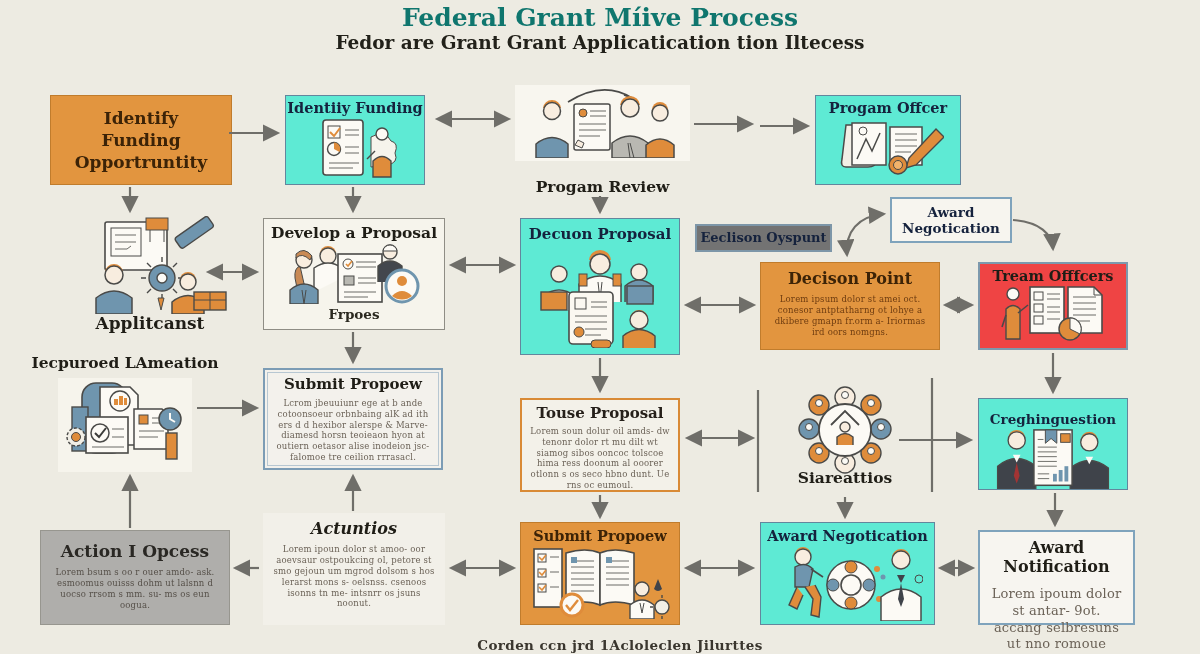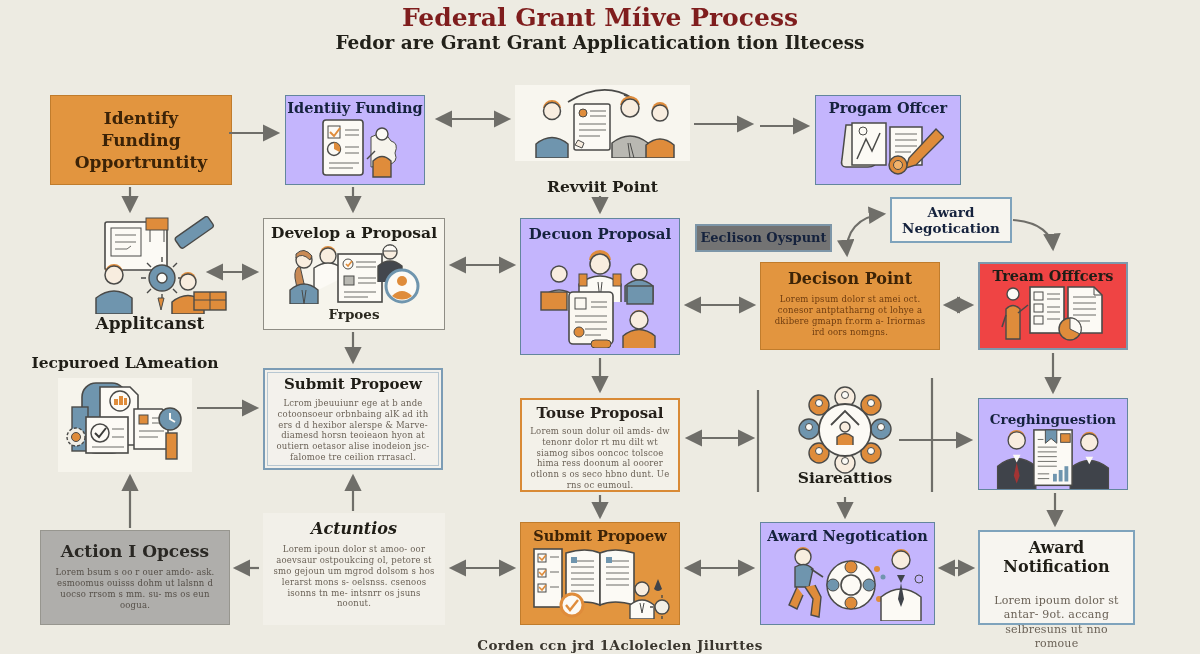--- a/index.html
+++ b/index.html
@@ -24,7 +24,7 @@
 
 <div id="canvas">
 
-  <div class="abs ttl" style="left:0;top:2px;width:1200px;font-size:25px;color:#7f1d1d;">Federal Grant Míive Process</div>
+  <div class="abs ttl" style="left:0;top:2px;width:1200px;font-size:25px;color:#0f766e;">Federal Grant Míive Process</div>
   <div class="abs ttl" style="left:0;top:31px;width:1200px;font-size:18.5px;color:#22211a;">Fedor are Grant Grant Applicatication tion Iltecess</div>
 
   <div class="node orange-fill" style="left:50px;top:95px;width:182px;height:90px;justify-content:center;">

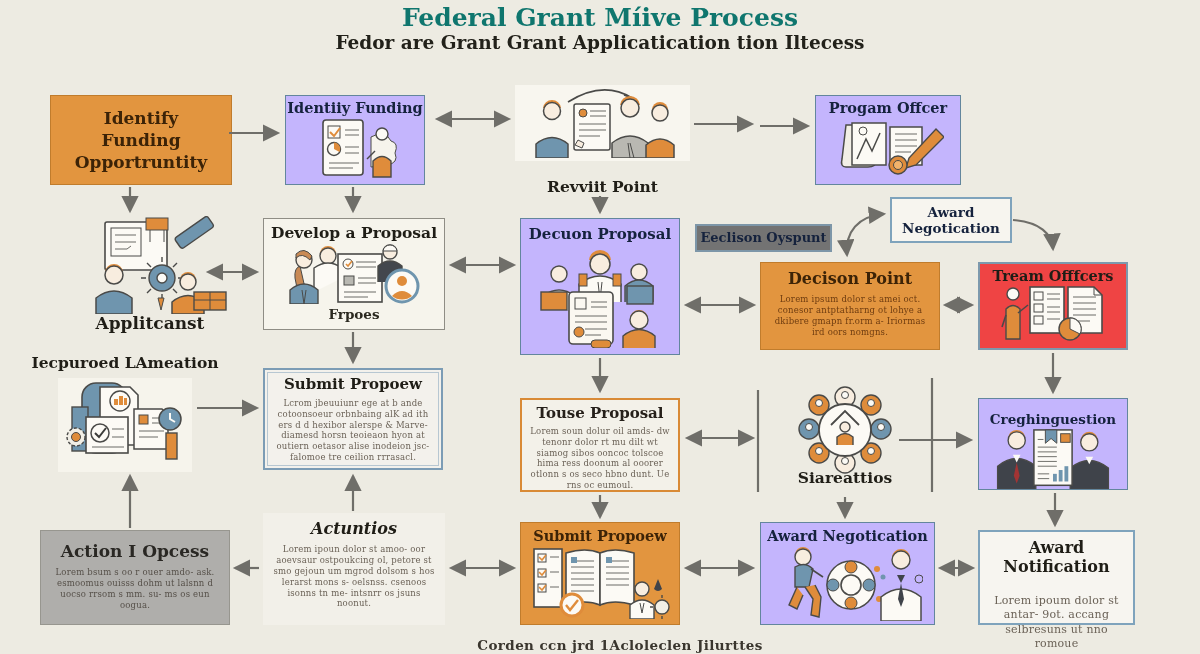--- a/index.html
+++ b/index.html
@@ -13,7 +13,7 @@
   .body-txt{font-family:"DejaVu Serif","Liberation Serif",serif;font-size:9px;line-height:1.28;
             color:#6b6257;text-align:center;padding:2px 8px;letter-spacing:.2px;}
   .orange-fill{background:#E2953F;border:1px solid #c07c2c;}
-  .blue-fill{background:#c4b5fd;border:1px solid #63869d;}
+  .blue-fill{background:#5eead4;border:1px solid #63869d;}
   .white-panel{background:#F6F4EC;}
   .caption{font-weight:bold;font-size:13.5px;color:#3a362e;text-align:center;letter-spacing:.4px;
            filter:blur(.3px);}

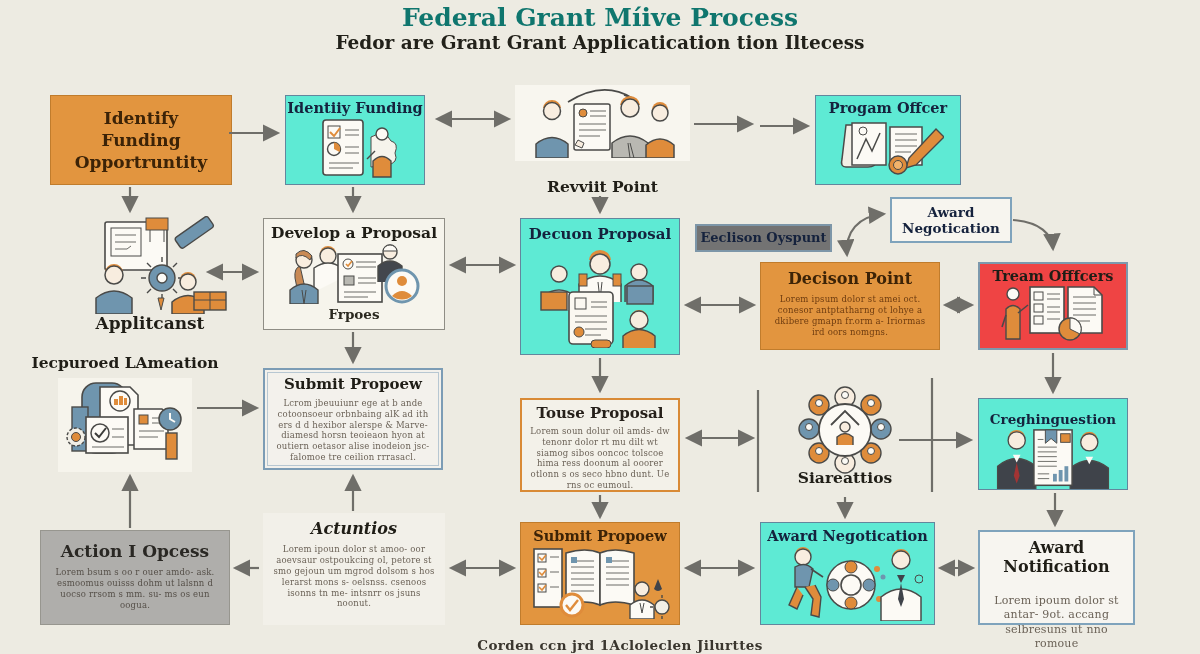--- a/index.html
+++ b/index.html
@@ -78,7 +78,7 @@
       <path d="M118 70 v-13 q14 -12 28 0 v13 z" fill="#DF8C3B" stroke="#4a4a48" stroke-width="1.5"></path>
     </svg>
   </div>
-  <div class="abs ttl" style="left:515px;top:177px;width:175px;font-size:15.5px;color:#201e17;">Revviit Point</div>
+  <div class="abs ttl" style="left:515px;top:177px;width:175px;font-size:15.5px;color:#201e17;">Progam Review</div>
 
   <div class="node blue-fill" style="left:815px;top:95px;width:146px;height:90px;padding-top:3px;">
     <div class="ttl" style="font-size:14.5px;color:#15223d;">Progam Offcer</div>

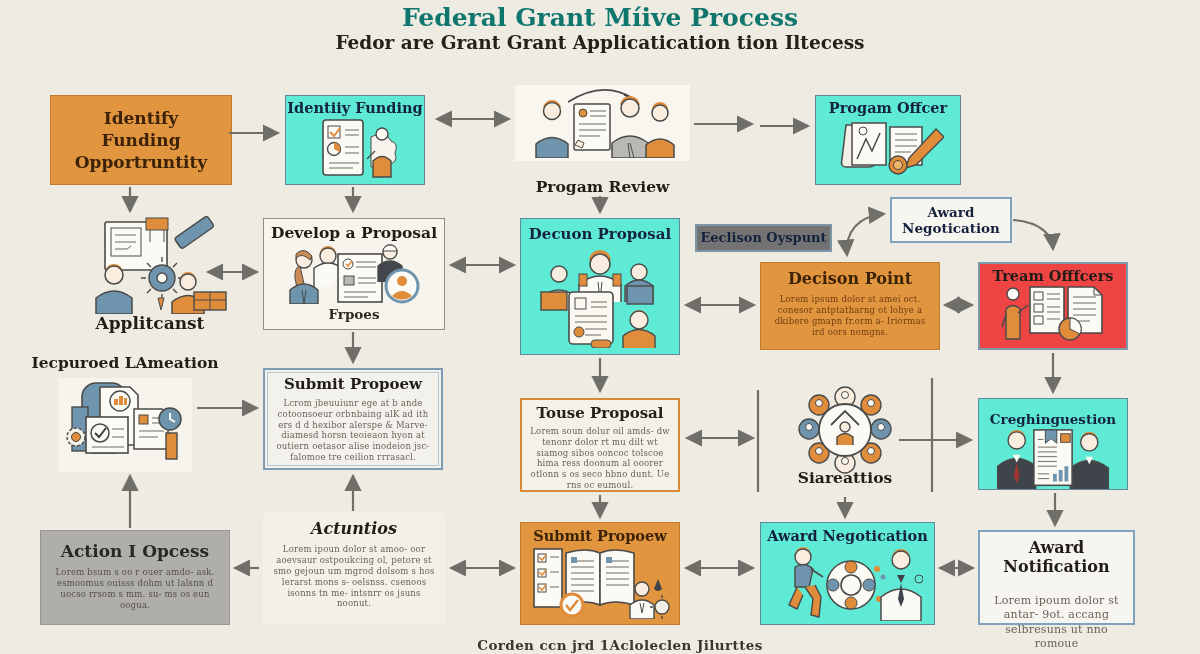--- a/index.html
+++ b/index.html
@@ -409,7 +409,7 @@
   <div class="node" style="left:978px;top:530px;width:157px;height:95px;background:#F7F5F0;border:2px solid #7FA3BC;padding-top:6px;">
     <div class="ttl" style="font-size:16px;color:#1f1d16;line-height:1.2;">Award
 Notification</div>
-    <div class="body-txt" style="font-size:11px;margin-top:16px;">Lorem ipoum dolor st antar- 9ot. accang selbresuns ut nno romoue</div>
+    <div class="body-txt" style="font-size:13px;margin-top:8px;">Lorem ipoum dolor st antar- 9ot. accang selbresuns ut nno romoue</div>
   </div>
 
   <div class="abs caption" style="left:0;top:637px;width:1240px;">Corden ccn jrd 1Acloleclen Jilurttes</div>

